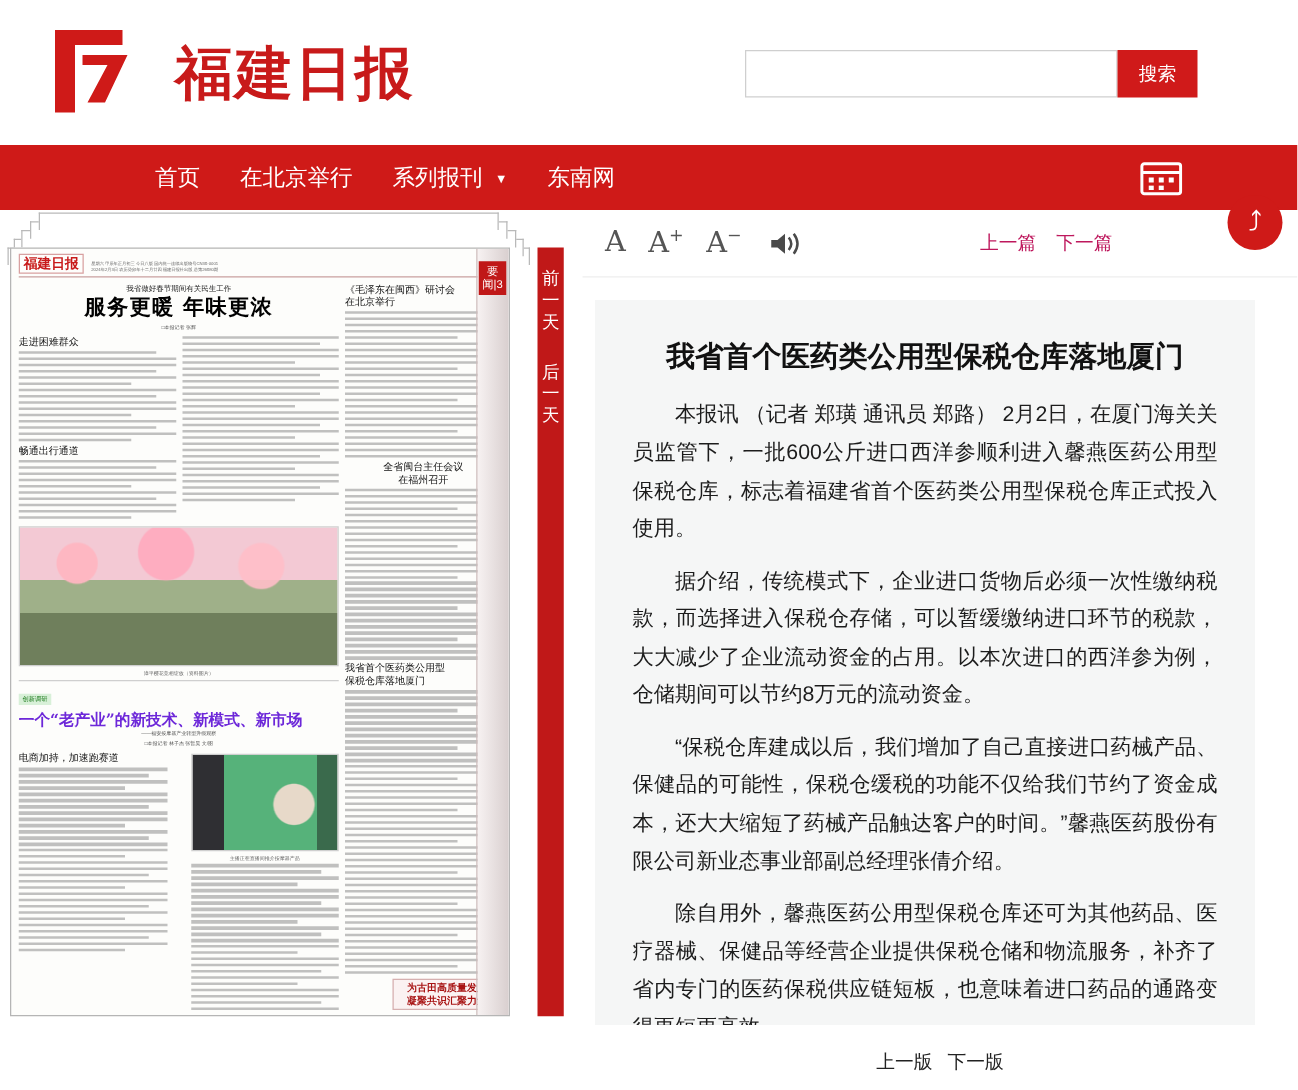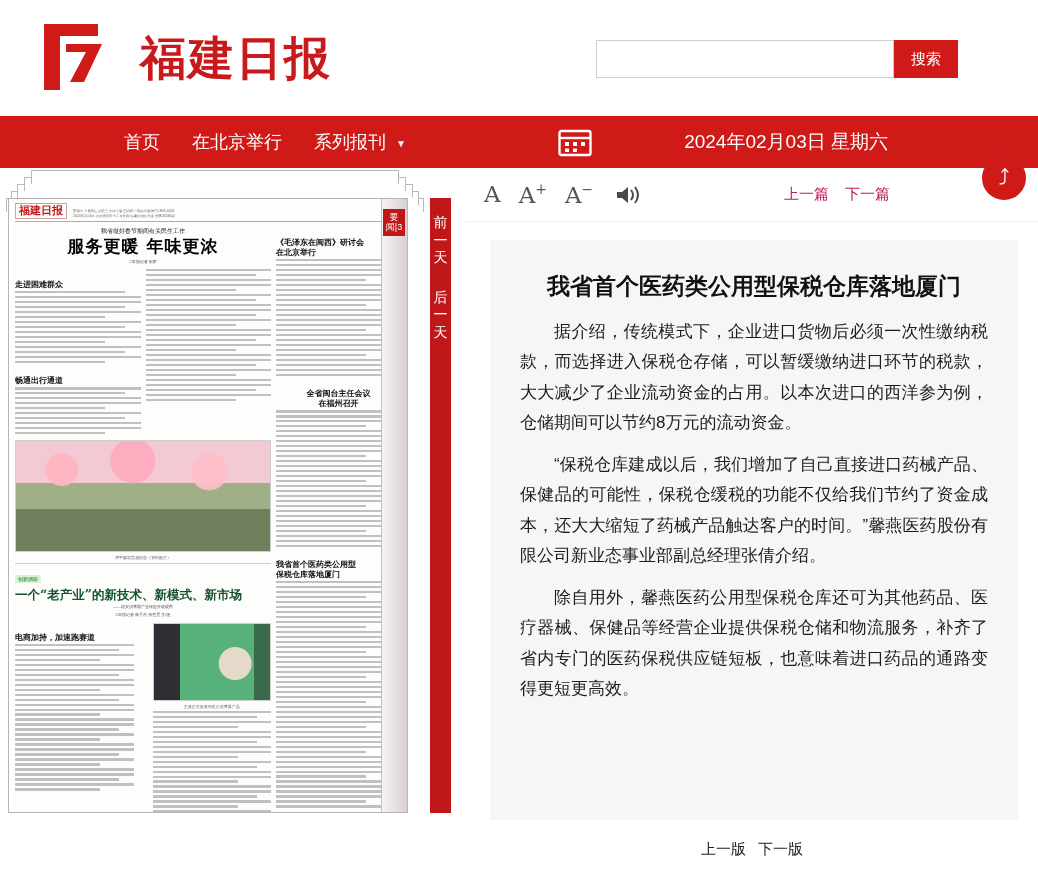--- a/index.html
+++ b/index.html
@@ -440,6 +440,9 @@
     <div class="nav-item">
       <span>系列报刊</span>
       <span class="caret">▼</span>
+    </div>
+    <div class="nav-item">
+      <span>东南网</span>
     </div>
   </div>
 

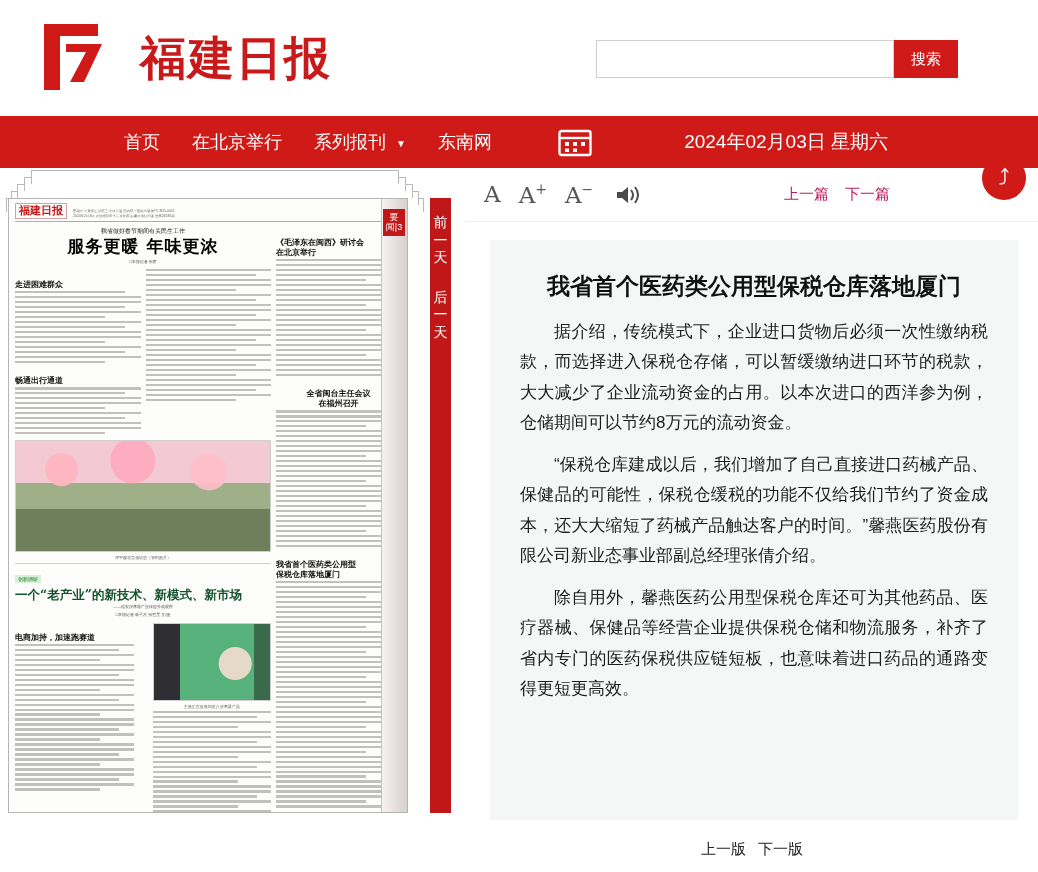--- a/index.html
+++ b/index.html
@@ -456,7 +456,6 @@
       <rect x="7" y="21.5" width="4" height="3.5" fill="#ffffff"></rect>
       <rect x="15" y="21.5" width="4" height="3.5" fill="#ffffff"></rect>
     </svg>
-    <div class="nav-date">2024年02月03日 星期六</div>
   </div>
 </div>
 

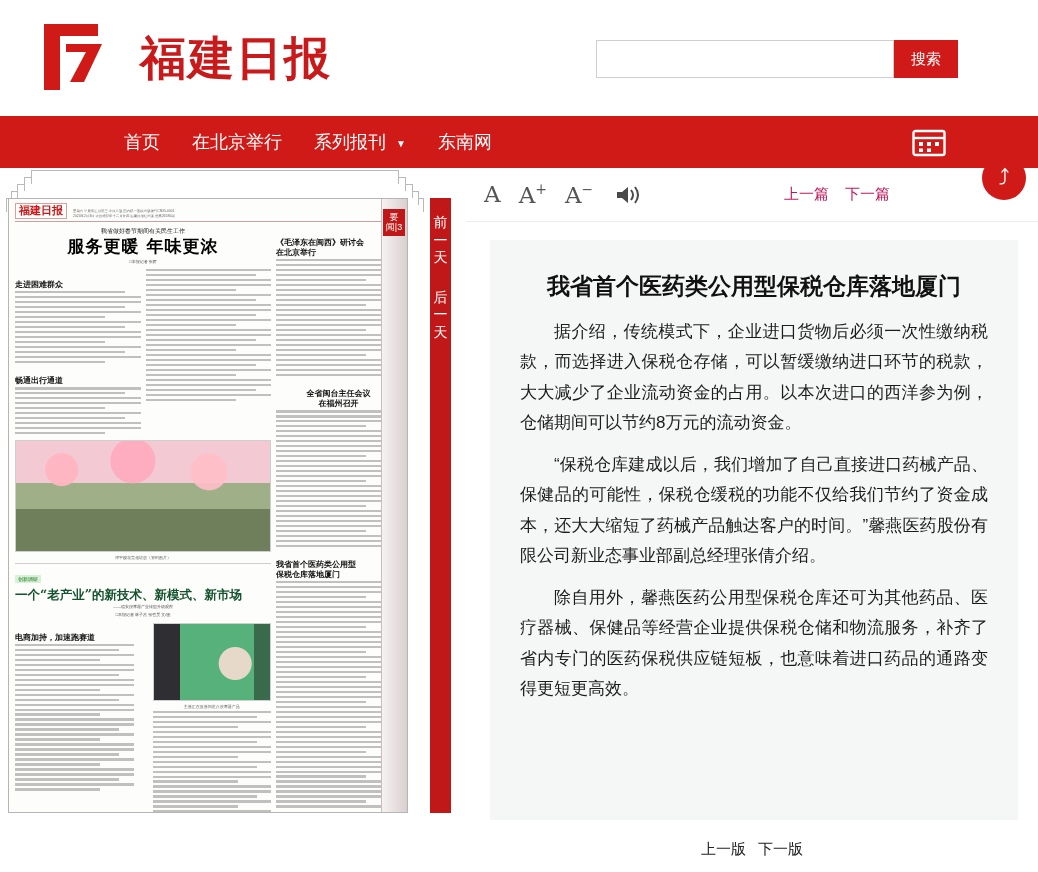--- a/index.html
+++ b/index.html
@@ -199,11 +199,11 @@
   }
   .pp-sub-head {
     font-family: "DejaVu Serif", serif;
-    font-weight: bold;
+    font-weight: normal;
     font-size: 8px;
     color: #111;
     line-height: 1.25;
-    margin: 12px 0 2px;
+    margin: 2px 0 2px;
   }
   .pp-sub-head.center { text-align: center; }
   .pp-big-head2 {

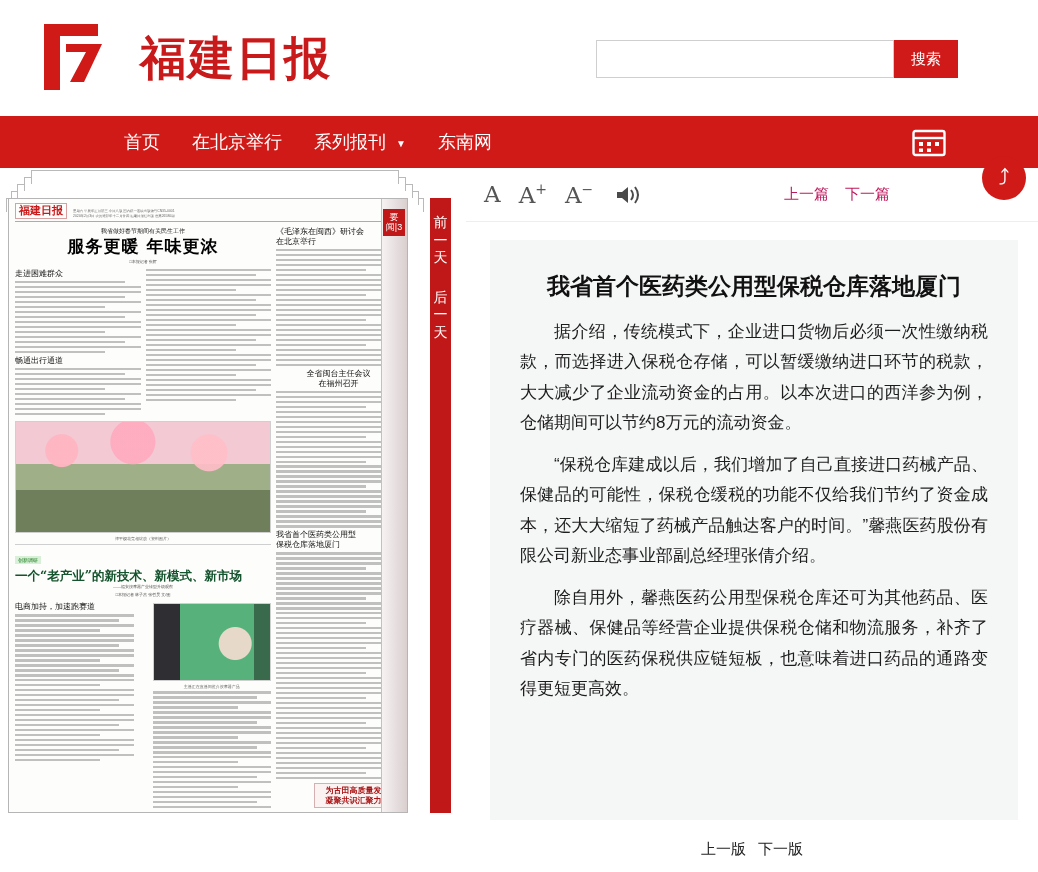--- a/index.html
+++ b/index.html
@@ -366,7 +366,7 @@
   }
   .article-body {
     position: absolute;
-    left: 24px; top: 72px;
+    left: 10px; top: 72px;
     width: 528px; height: 580px;
     background: #f5f6f6;
     padding: 26px 30px;

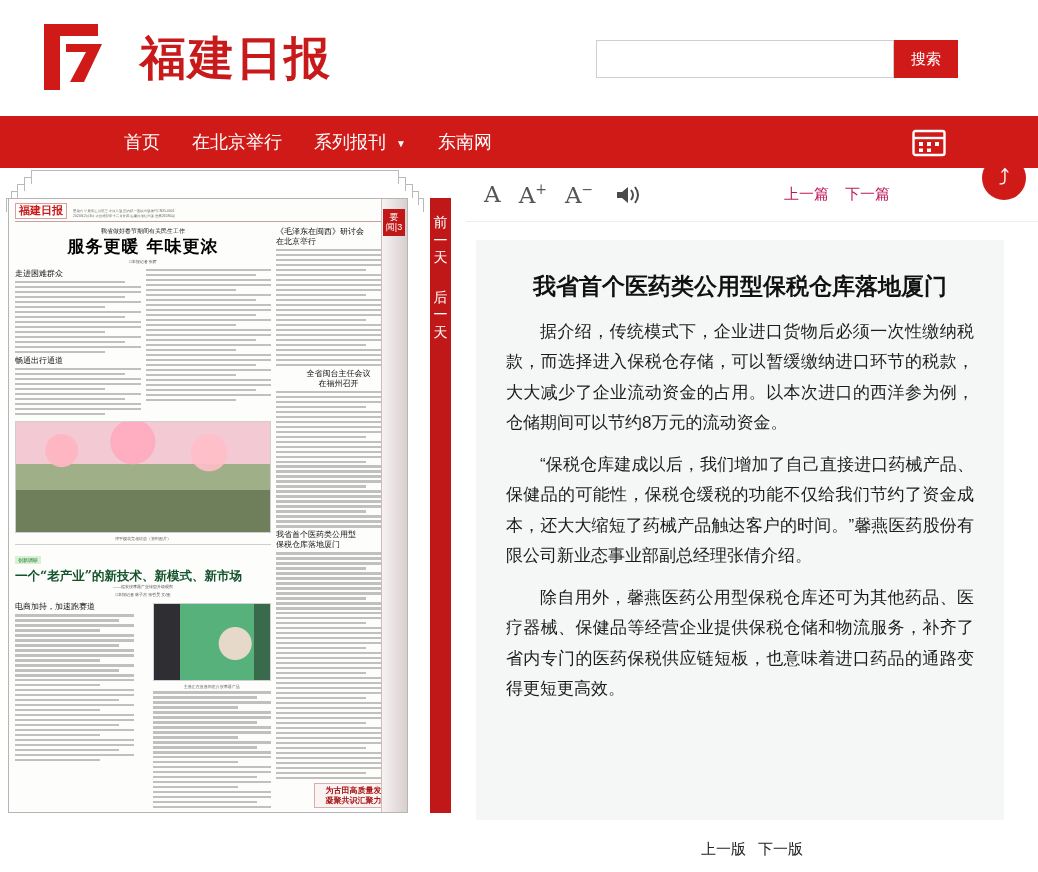--- a/index.html
+++ b/index.html
@@ -788,6 +788,7 @@
 
     <div class="article-body">
       <div class="art-title">我省首个医药类公用型保税仓库落地厦门</div>
+      <p class="art-p">本报讯 （记者 郑璜 通讯员 郑路） 2月2日，在厦门海关关员监管下，一批600公斤进口西洋参顺利进入馨燕医药公用型保税仓库，标志着福建省首个医药类公用型保税仓库正式投入使用。</p>
       <p class="art-p">据介绍，传统模式下，企业进口货物后必须一次性缴纳税款，而选择进入保税仓存储，可以暂缓缴纳进口环节的税款，大大减少了企业流动资金的占用。以本次进口的西洋参为例，仓储期间可以节约8万元的流动资金。</p>
       <p class="art-p">“保税仓库建成以后，我们增加了自己直接进口药械产品、保健品的可能性，保税仓缓税的功能不仅给我们节约了资金成本，还大大缩短了药械产品触达客户的时间。”馨燕医药股份有限公司新业态事业部副总经理张倩介绍。</p>
       <p class="art-p">除自用外，馨燕医药公用型保税仓库还可为其他药品、医疗器械、保健品等经营企业提供保税仓储和物流服务，补齐了省内专门的医药保税供应链短板，也意味着进口药品的通路变得更短更高效。</p>

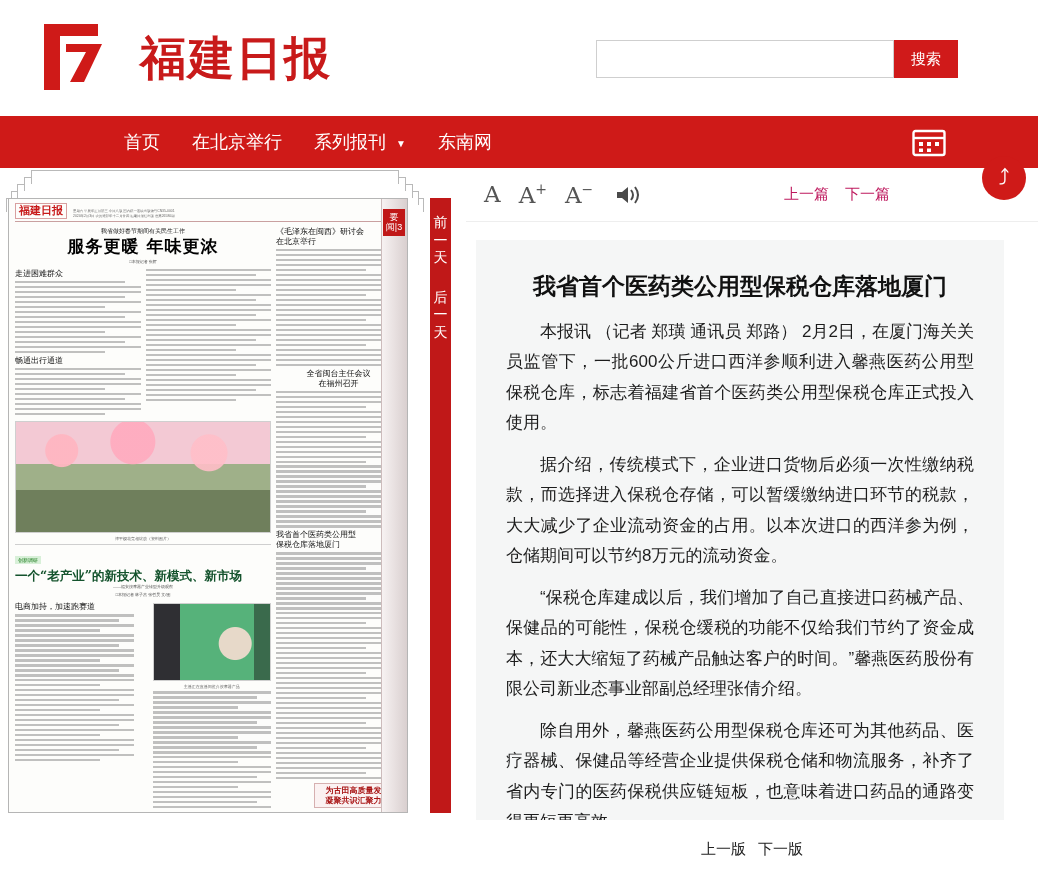--- a/index.html
+++ b/index.html
@@ -210,7 +210,7 @@
     font-family: "DejaVu Serif", serif;
     font-weight: bold;
     font-size: 12.5px;
-    color: #14532d;
+    color: #6d28d9;
     margin: 3px 0 2px;
     line-height: 1.1;
   }

